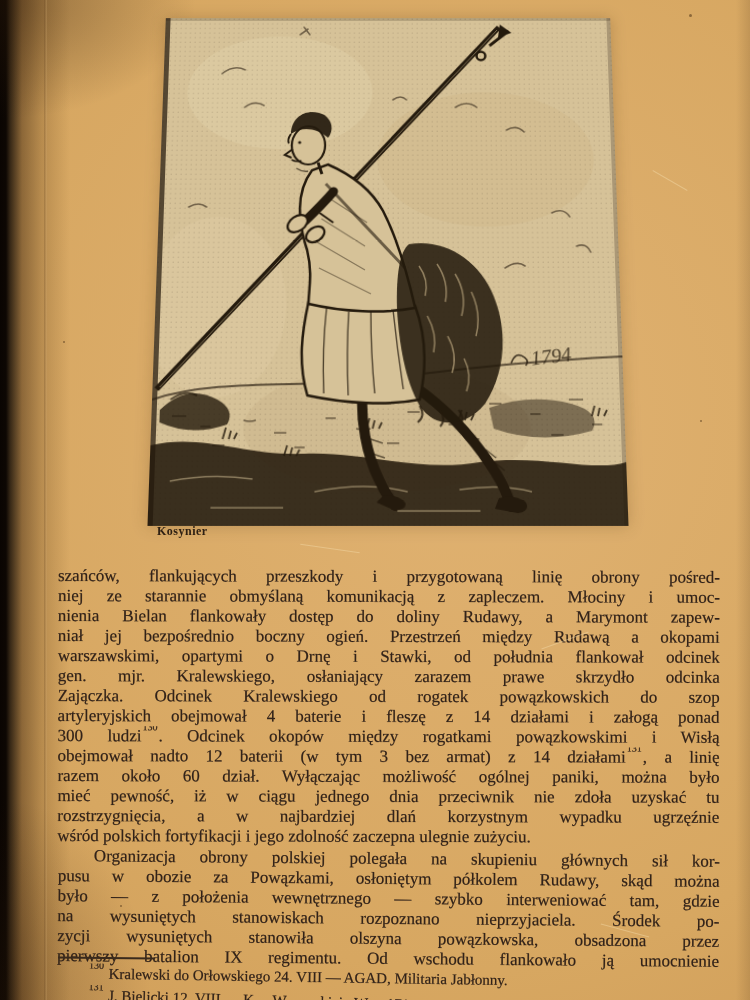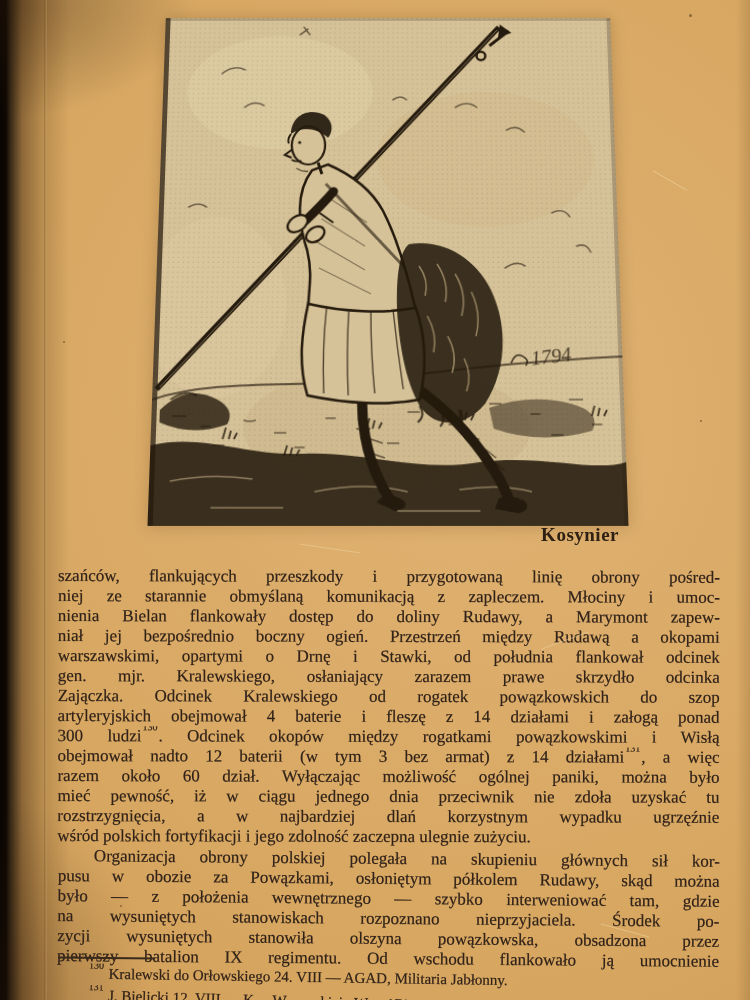--- a/index.html
+++ b/index.html
@@ -22,8 +22,8 @@
   .plateWrap svg{width:100%;height:100%;display:block;
     box-shadow:0 0 14px rgba(80,50,20,.25);}
 
-  .caption{position:absolute;left:157px;top:524px;width:462px;text-align:right;
-    font-weight:bold;font-size:19px;letter-spacing:.5px;color:#2e2013;}
+  .caption{position:absolute;left:157px;top:524px;width:462px;text-align:left;
+    font-weight:bold;font-size:12px;letter-spacing:.5px;color:#2e2013;}
 
   
   .para,.fn{position:absolute;left:58px;width:662px;color:#32231a;

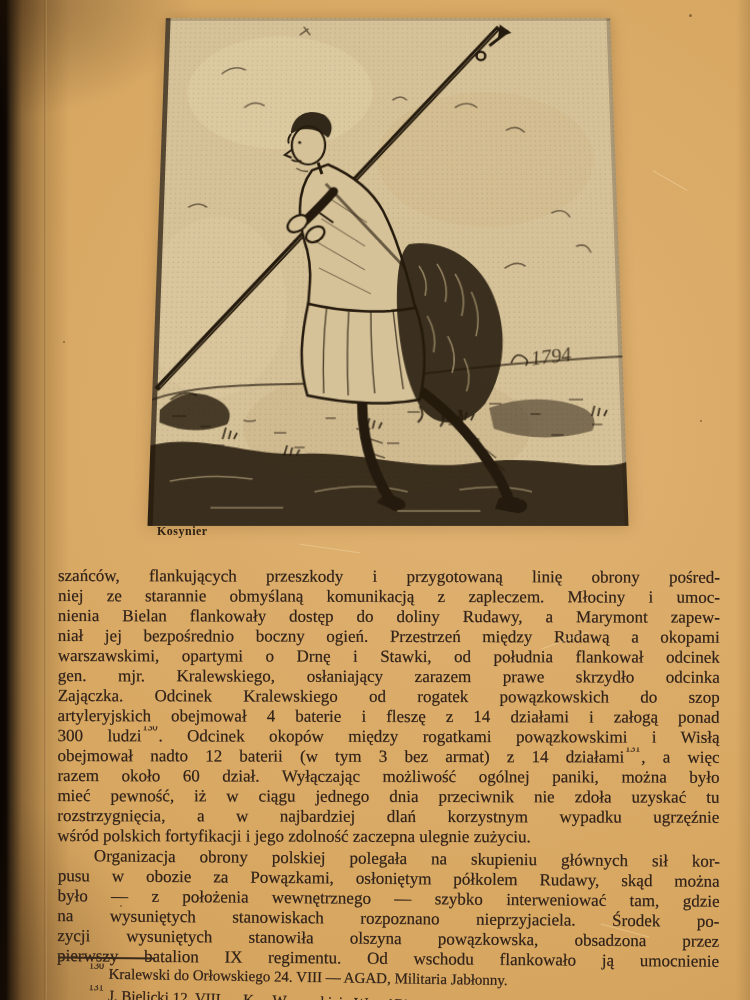--- a/index.html
+++ b/index.html
@@ -176,7 +176,7 @@
       <div class="line">Zajączka.  Odcinek Kralewskiego od rogatek powązkowskich do szop</div>
       <div class="line">artyleryjskich obejmował 4 baterie i fleszę z 14 działami i załogą ponad</div>
       <div class="line"><span>300 ludzi</span><sup>130</sup><span>. Odcinek okopów między rogatkami powązkowskimi i Wisłą</span></div>
-      <div class="line"><span>obejmował nadto 12 baterii (w tym 3 bez armat) z 14 działami</span><sup>131</sup><span>, a więc</span></div>
+      <div class="line"><span>obejmował nadto 12 baterii (w tym 3 bez armat) z 14 działami</span><sup>131</sup><span>, a linię</span></div>
       <div class="line">razem około 60 dział. Wyłączając możliwość ogólnej paniki, można było</div>
       <div class="line">mieć pewność, iż w ciągu jednego dnia przeciwnik nie zdoła uzyskać tu</div>
       <div class="line">rozstrzygnięcia, a w najbardziej dlań korzystnym wypadku ugrzęźnie</div>

